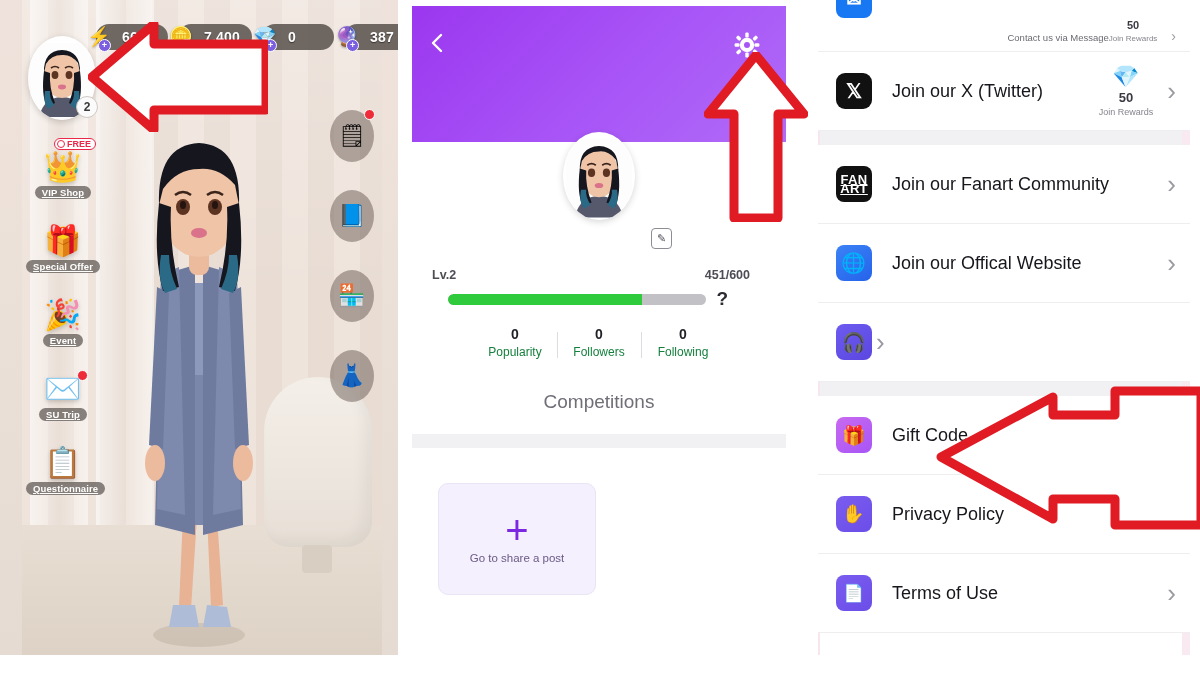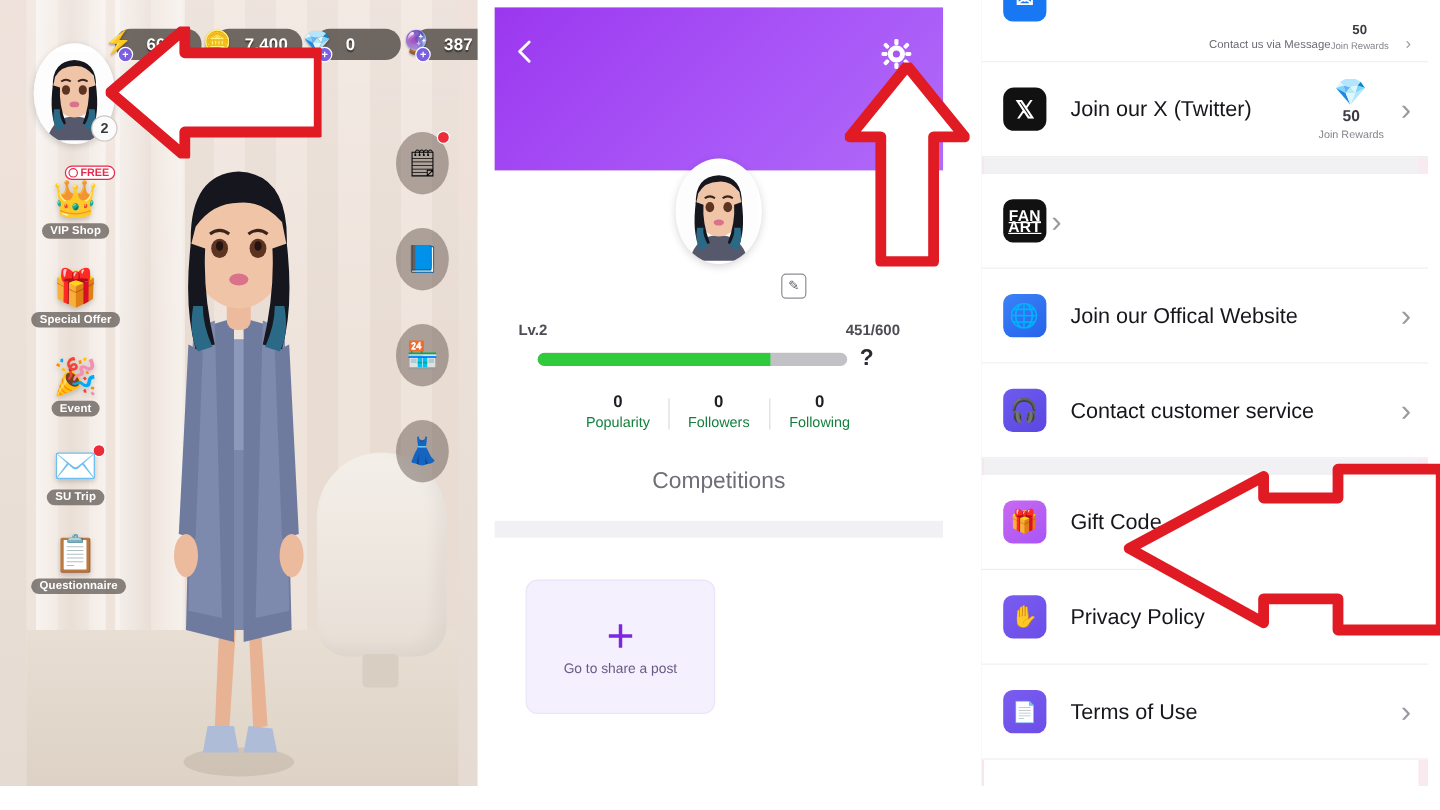--- a/index.html
+++ b/index.html
@@ -87,7 +87,7 @@
   .lm-label {
     display:inline-block; margin-top:2px; padding:1px 7px; border-radius:8px;
     background: rgba(92,84,80,.72); color:#fff; font-size:9.5px; font-weight:700;
-    white-space:nowrap; letter-spacing:.1px;
+    white-space:nowrap; letter-spacing:.1px;text-decoration:underline;
   }
   .free-tag {
     position:absolute; left:28px; top:-14px; background:#fff; color:#e8294a;

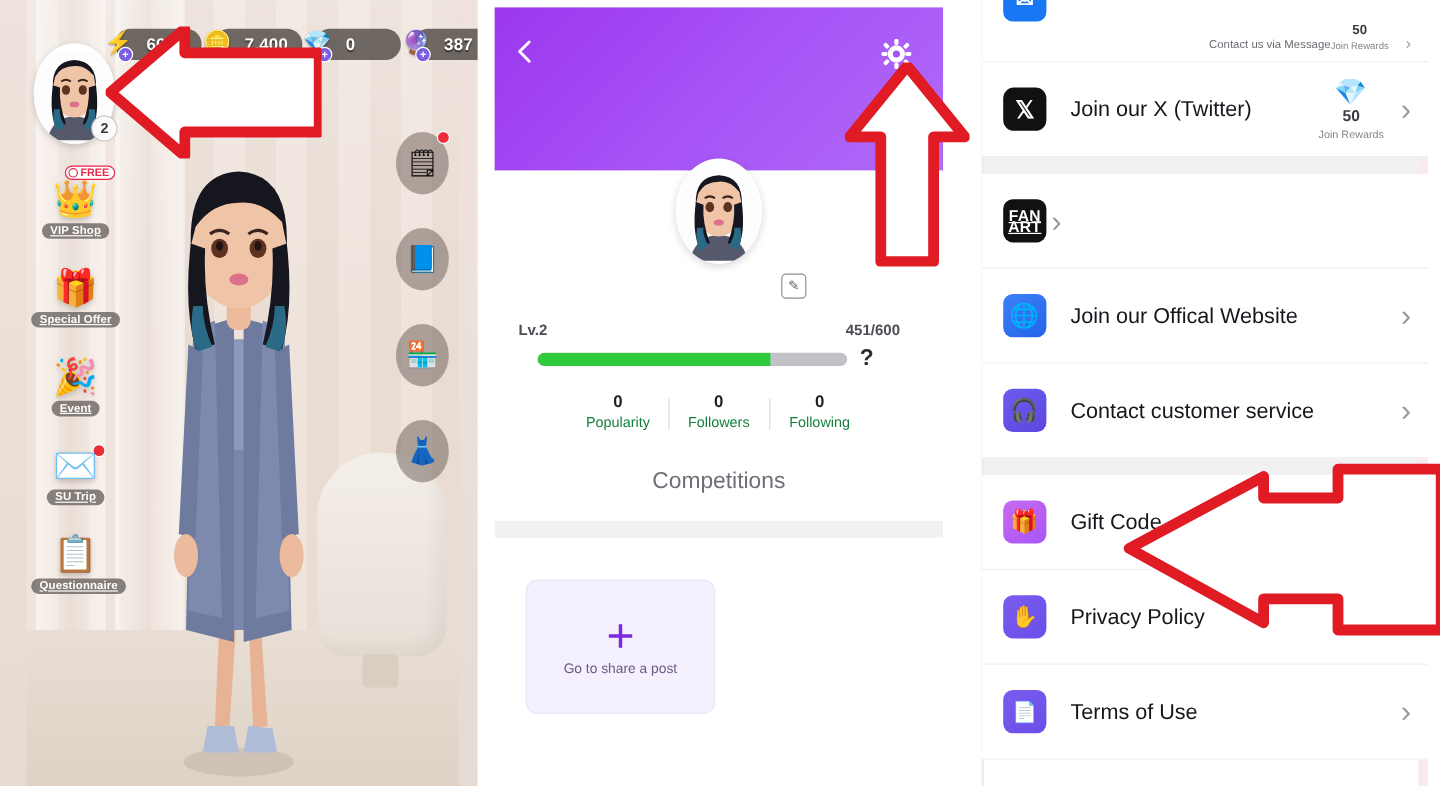--- a/index.html
+++ b/index.html
@@ -447,6 +447,7 @@
         <span>FAN</span>
         <span>ART</span>
       </div>
+      <div class="row-label">Join our Fanart Community</div>
       <div class="chev">›</div>
     </div>
 

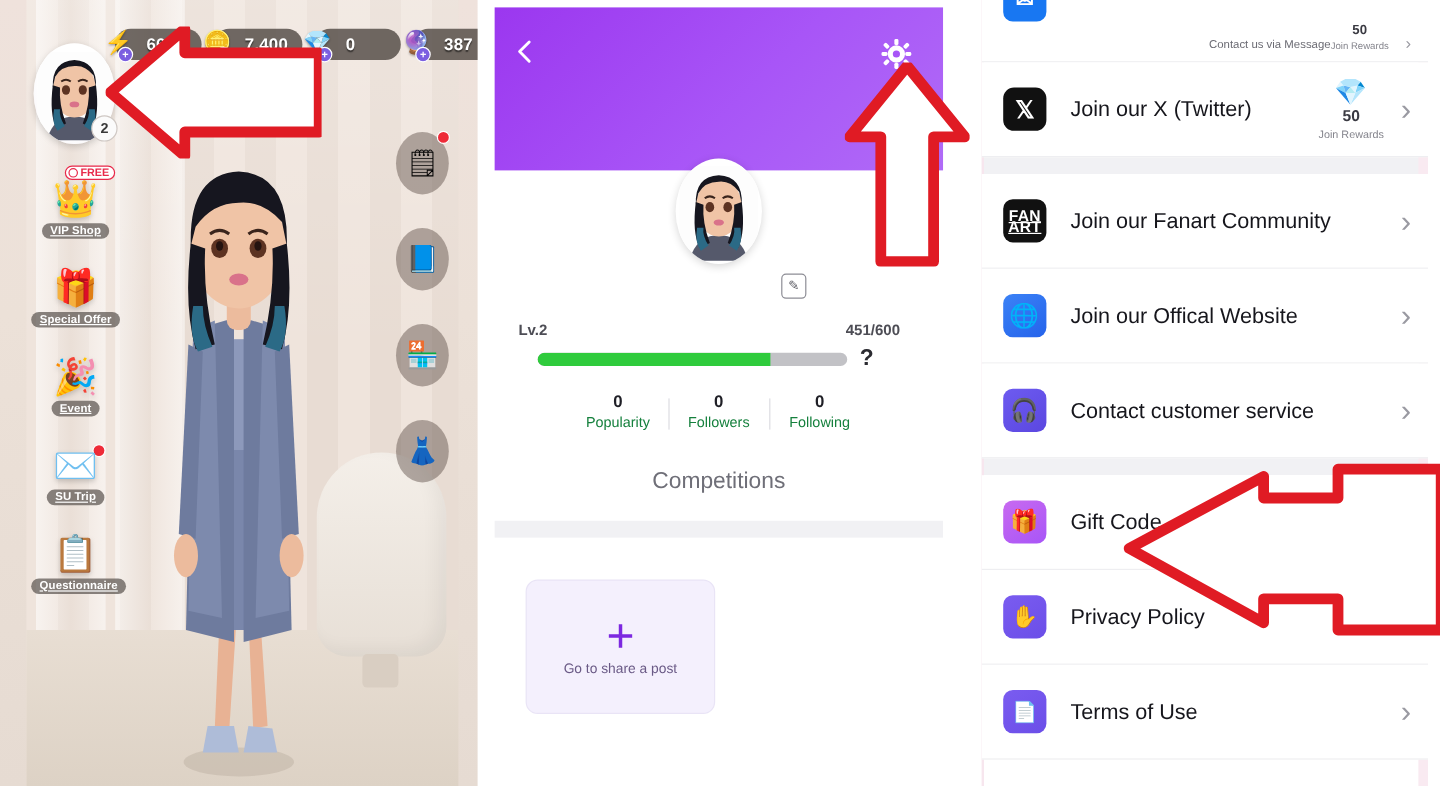--- a/index.html
+++ b/index.html
@@ -459,7 +459,6 @@
 
     <div class="row">
       <div class="sq-ico cs">🎧</div>
-      <div class="row-label">Contact customer service</div>
       <div class="chev">›</div>
     </div>
 

